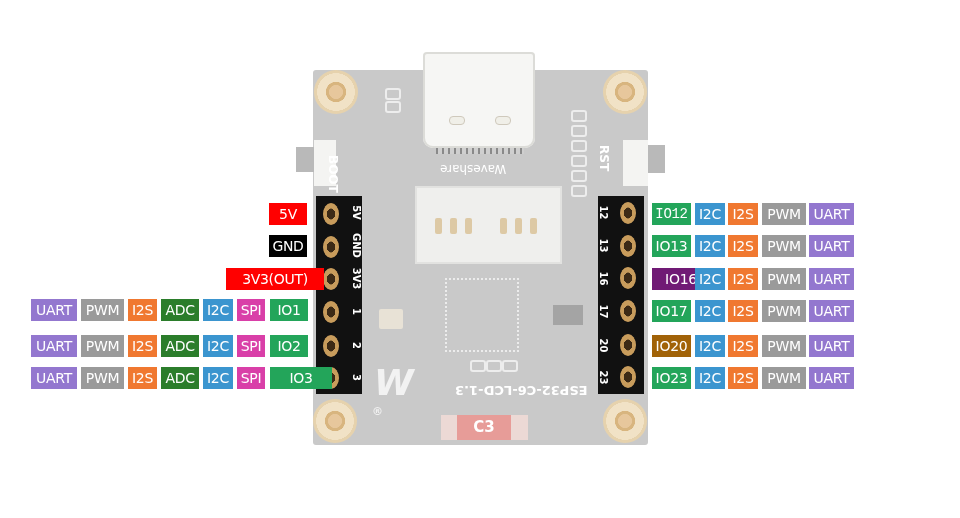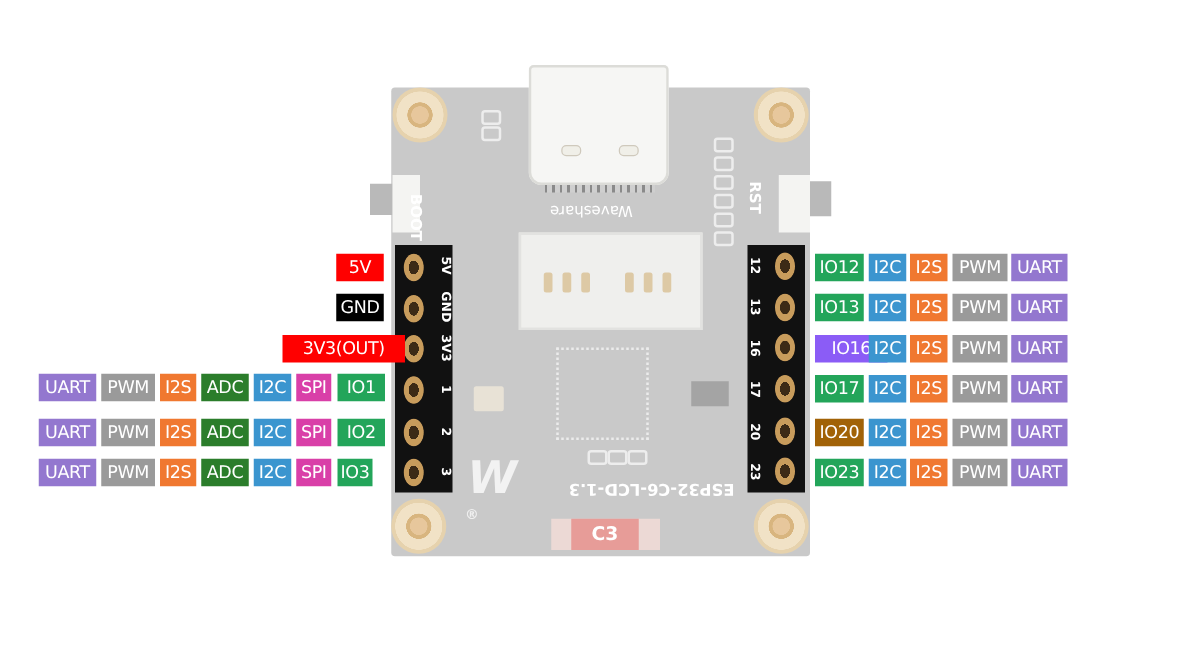--- a/index.html
+++ b/index.html
@@ -152,7 +152,7 @@
 <div class="tag" style="left:237px; top:367px; width:28px; background:#d93fa8;">SPI</div>
 <div class="tag" style="left:270px; top:367px; width:28px; background:#23a55a;">IO3</div>
 
-<div class="tag" style="left:652px; top:203px; width:39px; background:#23a55a;">IO12</div>
+<div class="tag" style="left:652px; top:203px; width:39px; background:#23a55a;font-family:Liberation Mono, monospace;">IO12</div>
 <div class="tag" style="left:695px; top:203px; width:30px; background:#3b95cf;">I2C</div>
 <div class="tag" style="left:728px; top:203px; width:30px; background:#f07830;">I2S</div>
 <div class="tag" style="left:762px; top:203px; width:44px; background:#9a9a9a;">PWM</div>

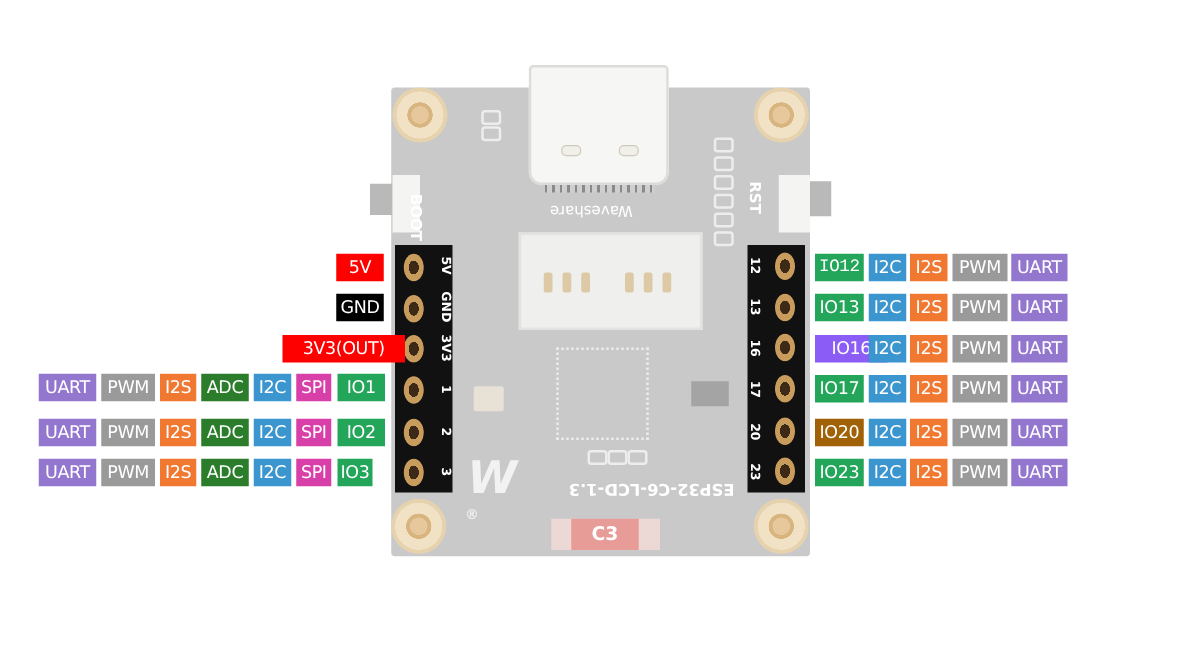--- a/index.html
+++ b/index.html
@@ -164,7 +164,7 @@
 <div class="tag" style="left:762px; top:235px; width:44px; background:#9a9a9a;">PWM</div>
 <div class="tag" style="left:809px; top:235px; width:45px; background:#9377cf;">UART</div>
 
-<div class="tag" style="left:652px; top:268px; width:58px; background:#8b5cf6;">IO16</div>
+<div class="tag" style="left:652px; top:268px; width:58px; background:#701a75;">IO16</div>
 <div class="tag" style="left:695px; top:268px; width:30px; background:#3b95cf;">I2C</div>
 <div class="tag" style="left:728px; top:268px; width:30px; background:#f07830;">I2S</div>
 <div class="tag" style="left:762px; top:268px; width:44px; background:#9a9a9a;">PWM</div>

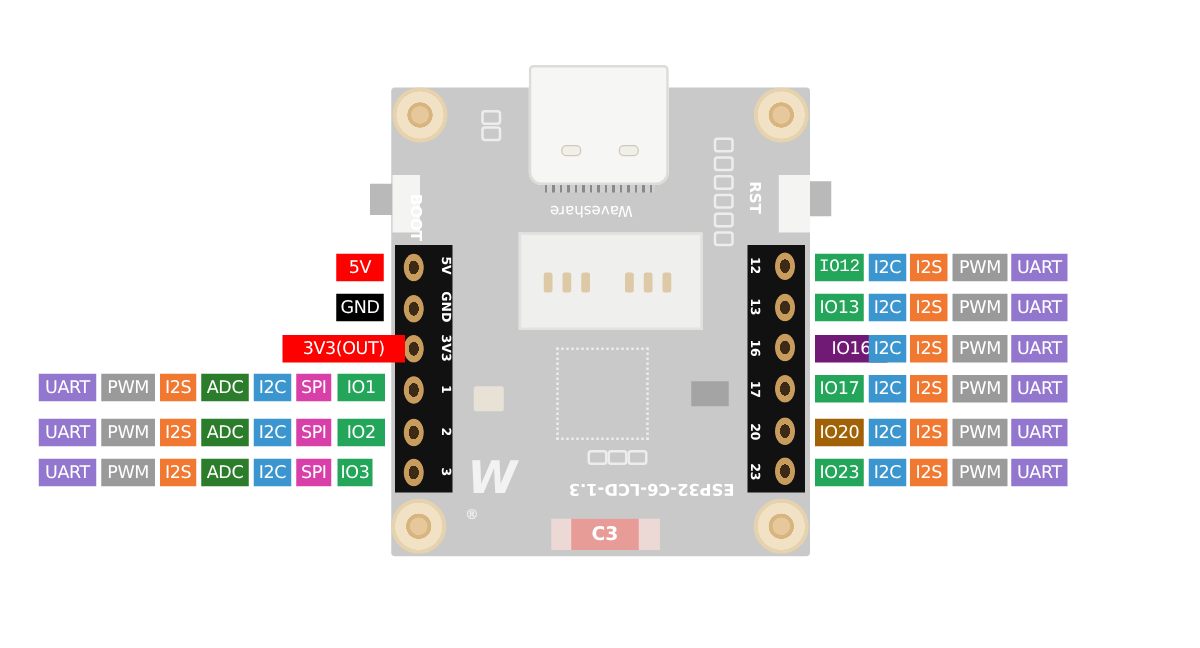--- a/index.html
+++ b/index.html
@@ -150,7 +150,7 @@
 <div class="tag" style="left:161px; top:367px; width:38px; background:#2b7d2b;">ADC</div>
 <div class="tag" style="left:203px; top:367px; width:30px; background:#3b95cf;">I2C</div>
 <div class="tag" style="left:237px; top:367px; width:28px; background:#d93fa8;">SPI</div>
-<div class="tag" style="left:270px; top:367px; width:28px; background:#23a55a;">IO3</div>
+<div class="tag" style="left:270px; top:367px; width:62px; background:#23a55a;">IO3</div>
 
 <div class="tag" style="left:652px; top:203px; width:39px; background:#23a55a;font-family:Liberation Mono, monospace;">IO12</div>
 <div class="tag" style="left:695px; top:203px; width:30px; background:#3b95cf;">I2C</div>

